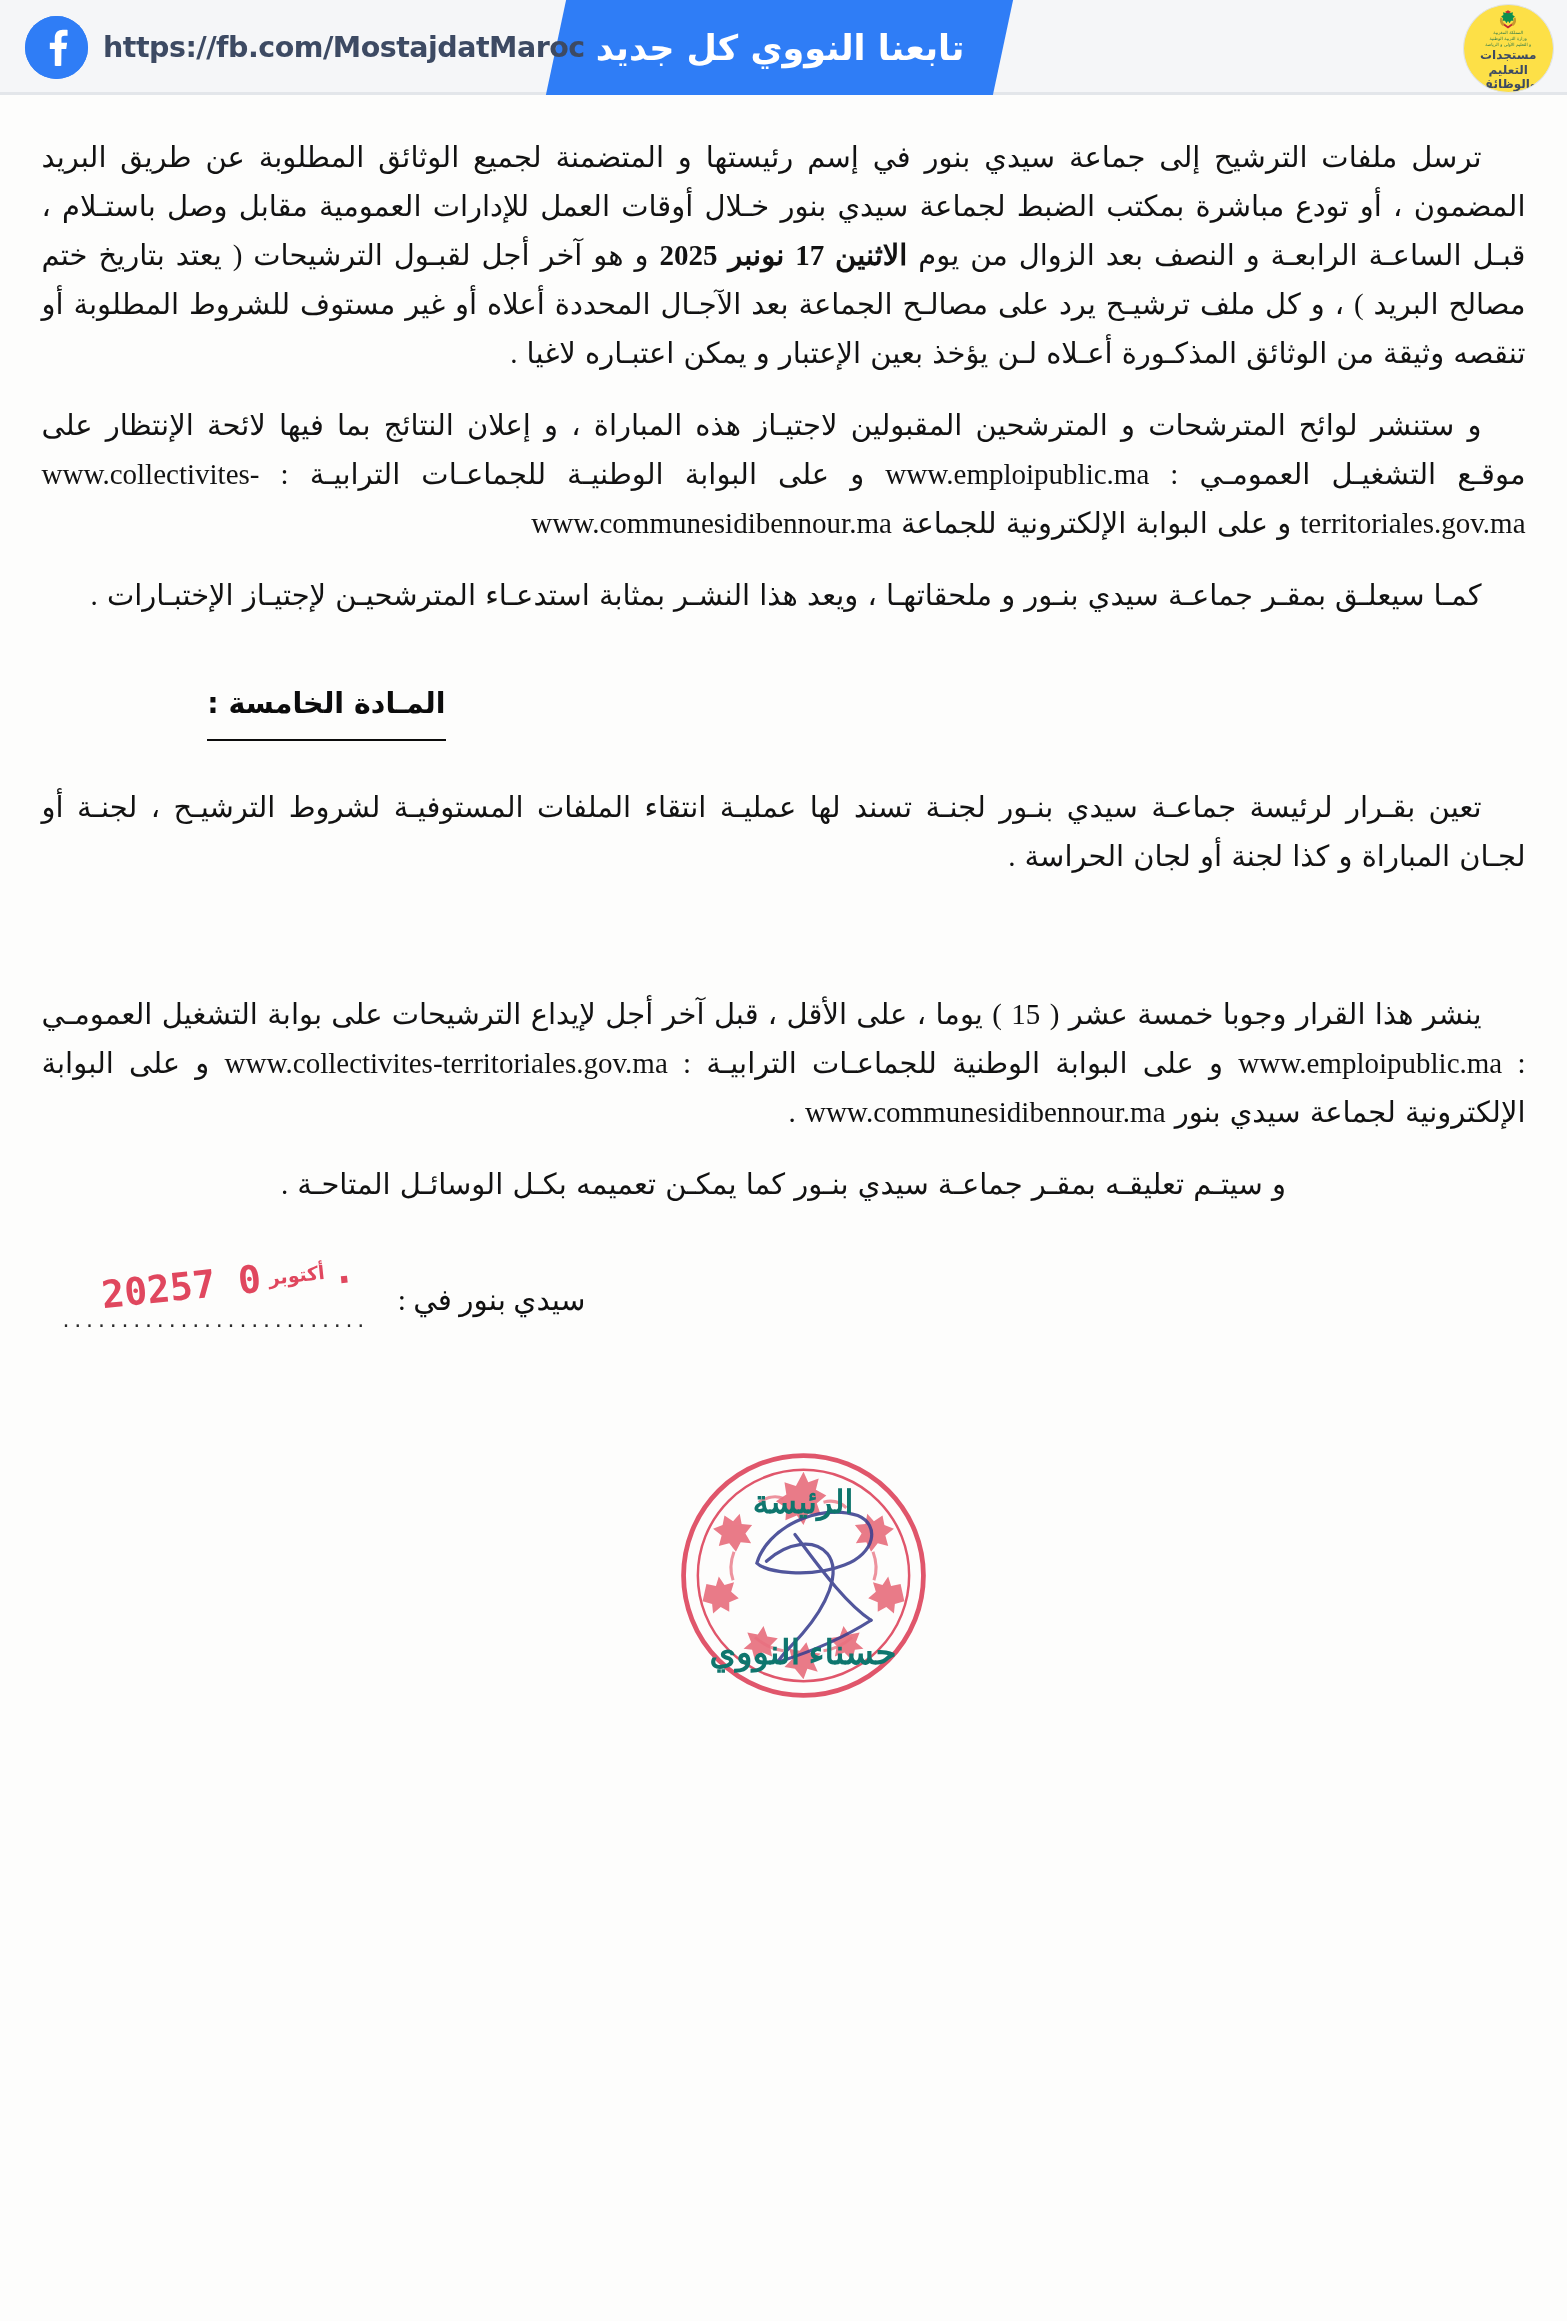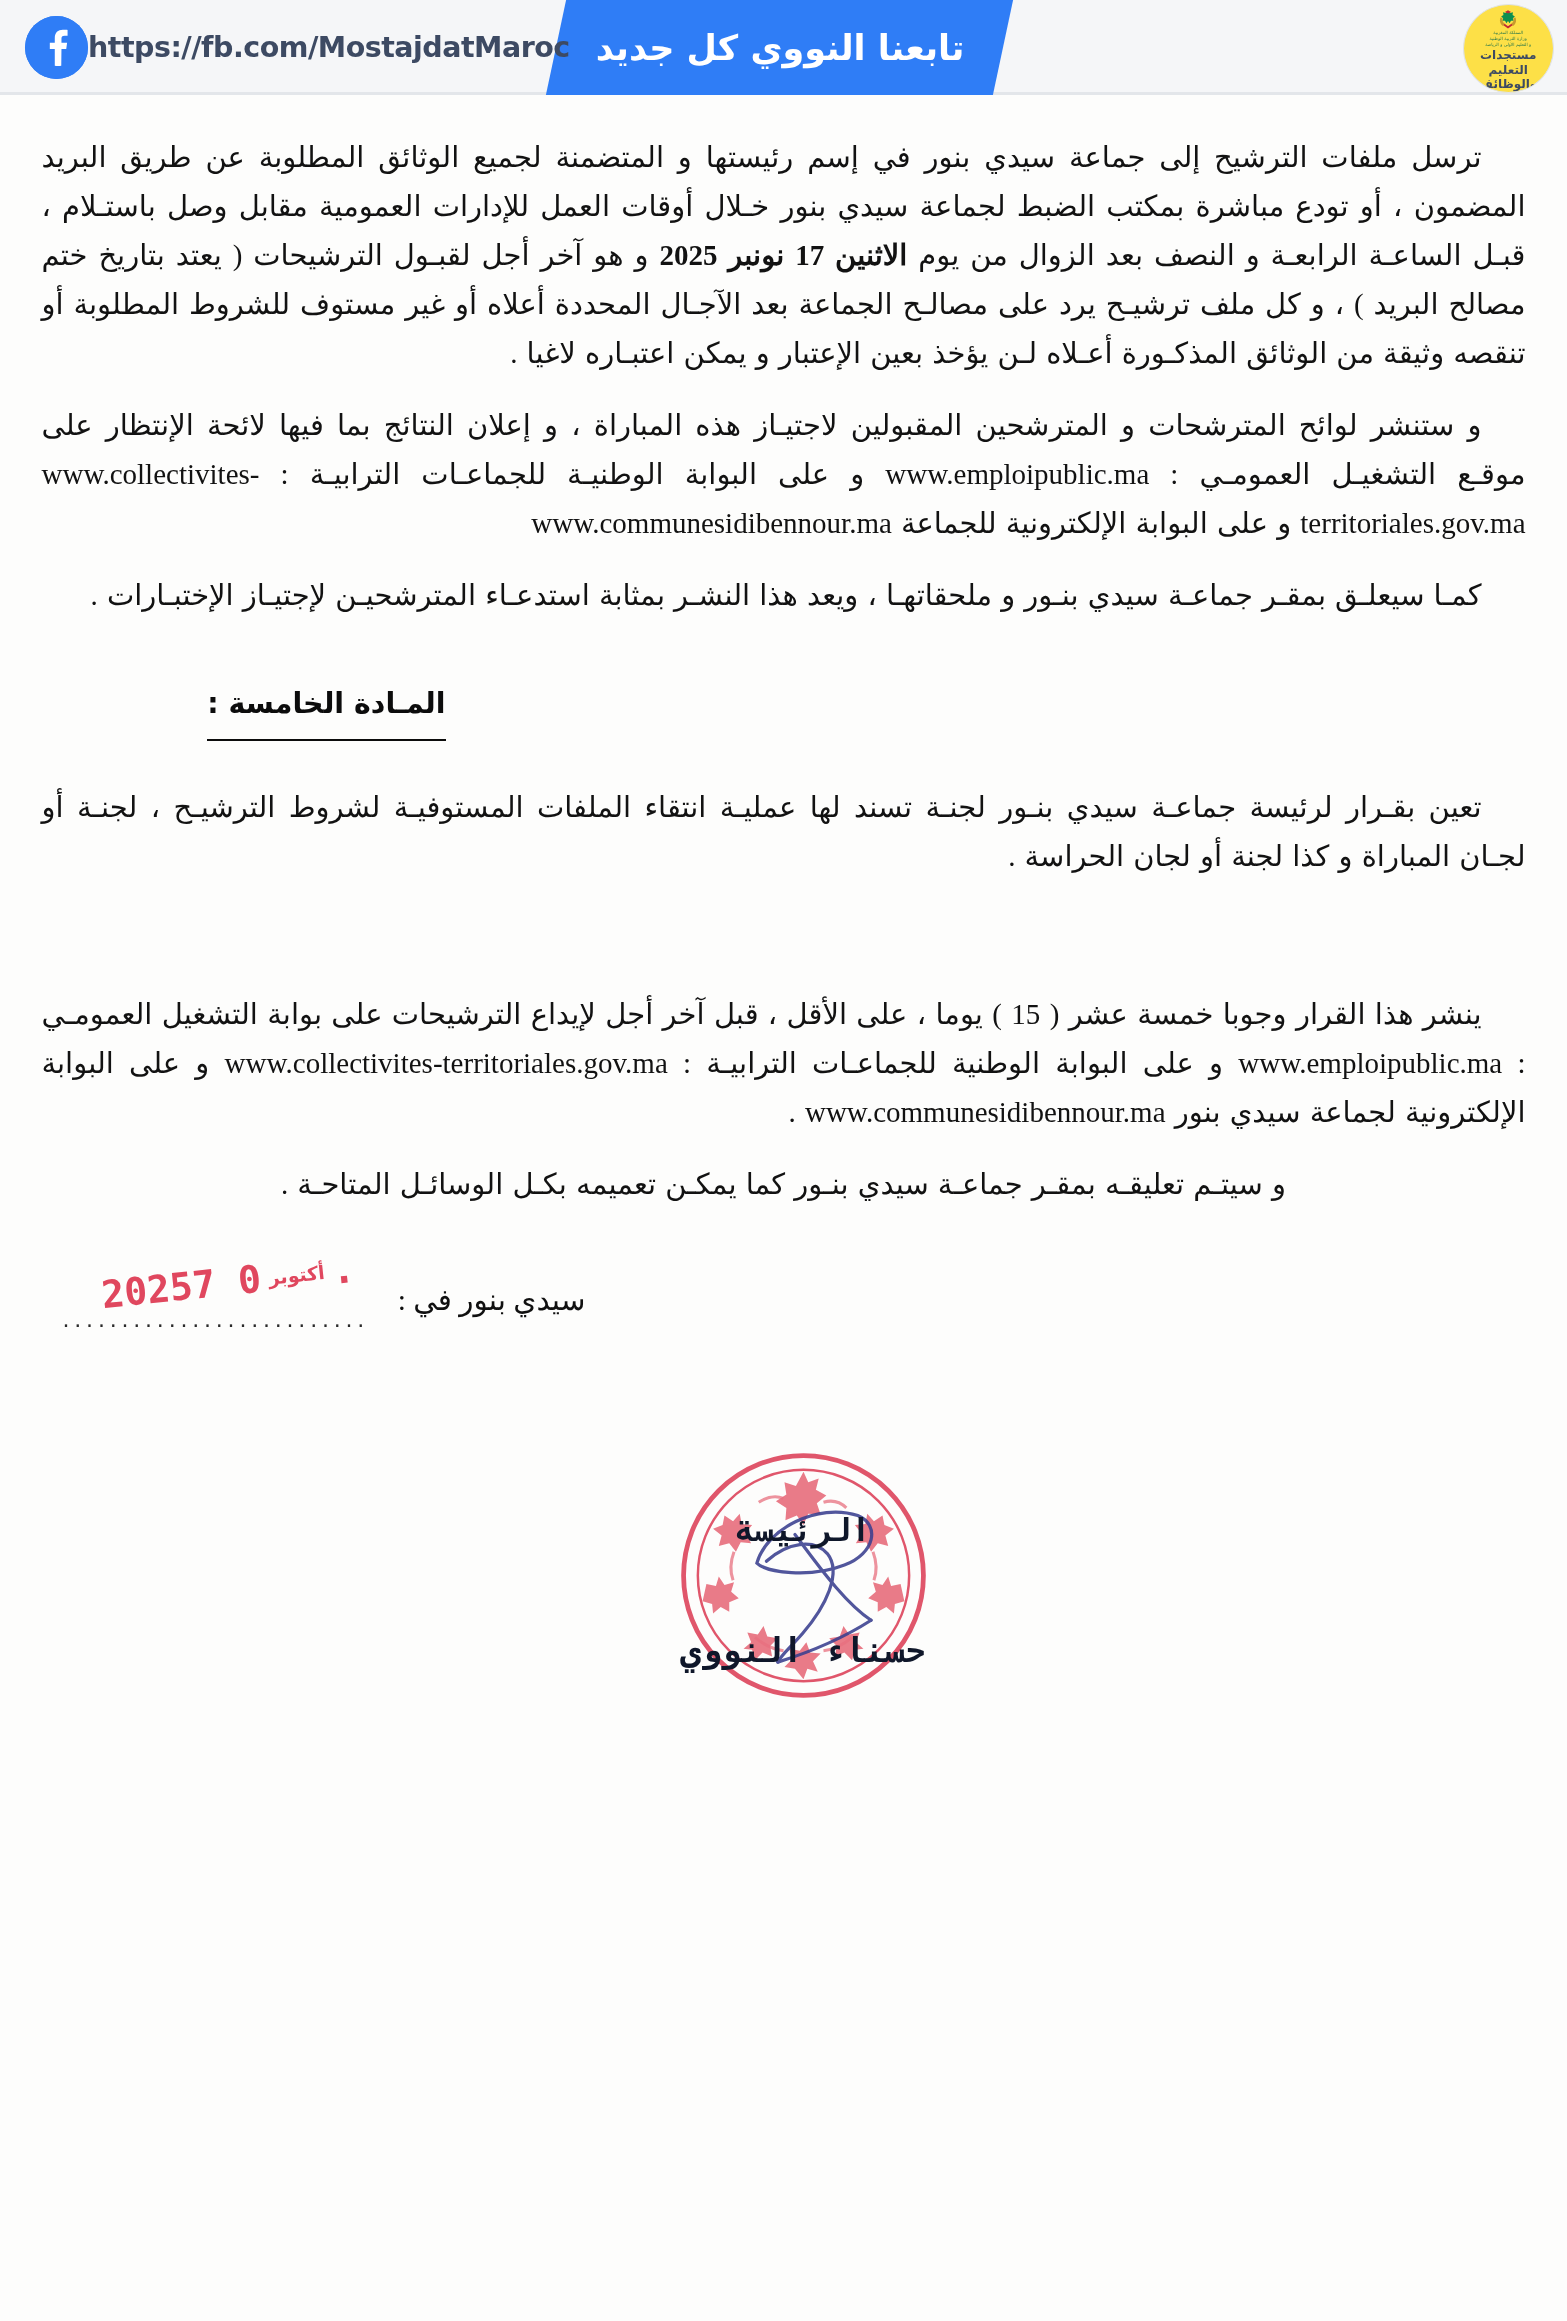--- a/index.html
+++ b/index.html
@@ -39,6 +39,7 @@
   .fb-badge {
     display: flex;
     align-items: center;
+    gap: 15px;
     margin-left: 25px;
     z-index: 3;
   }

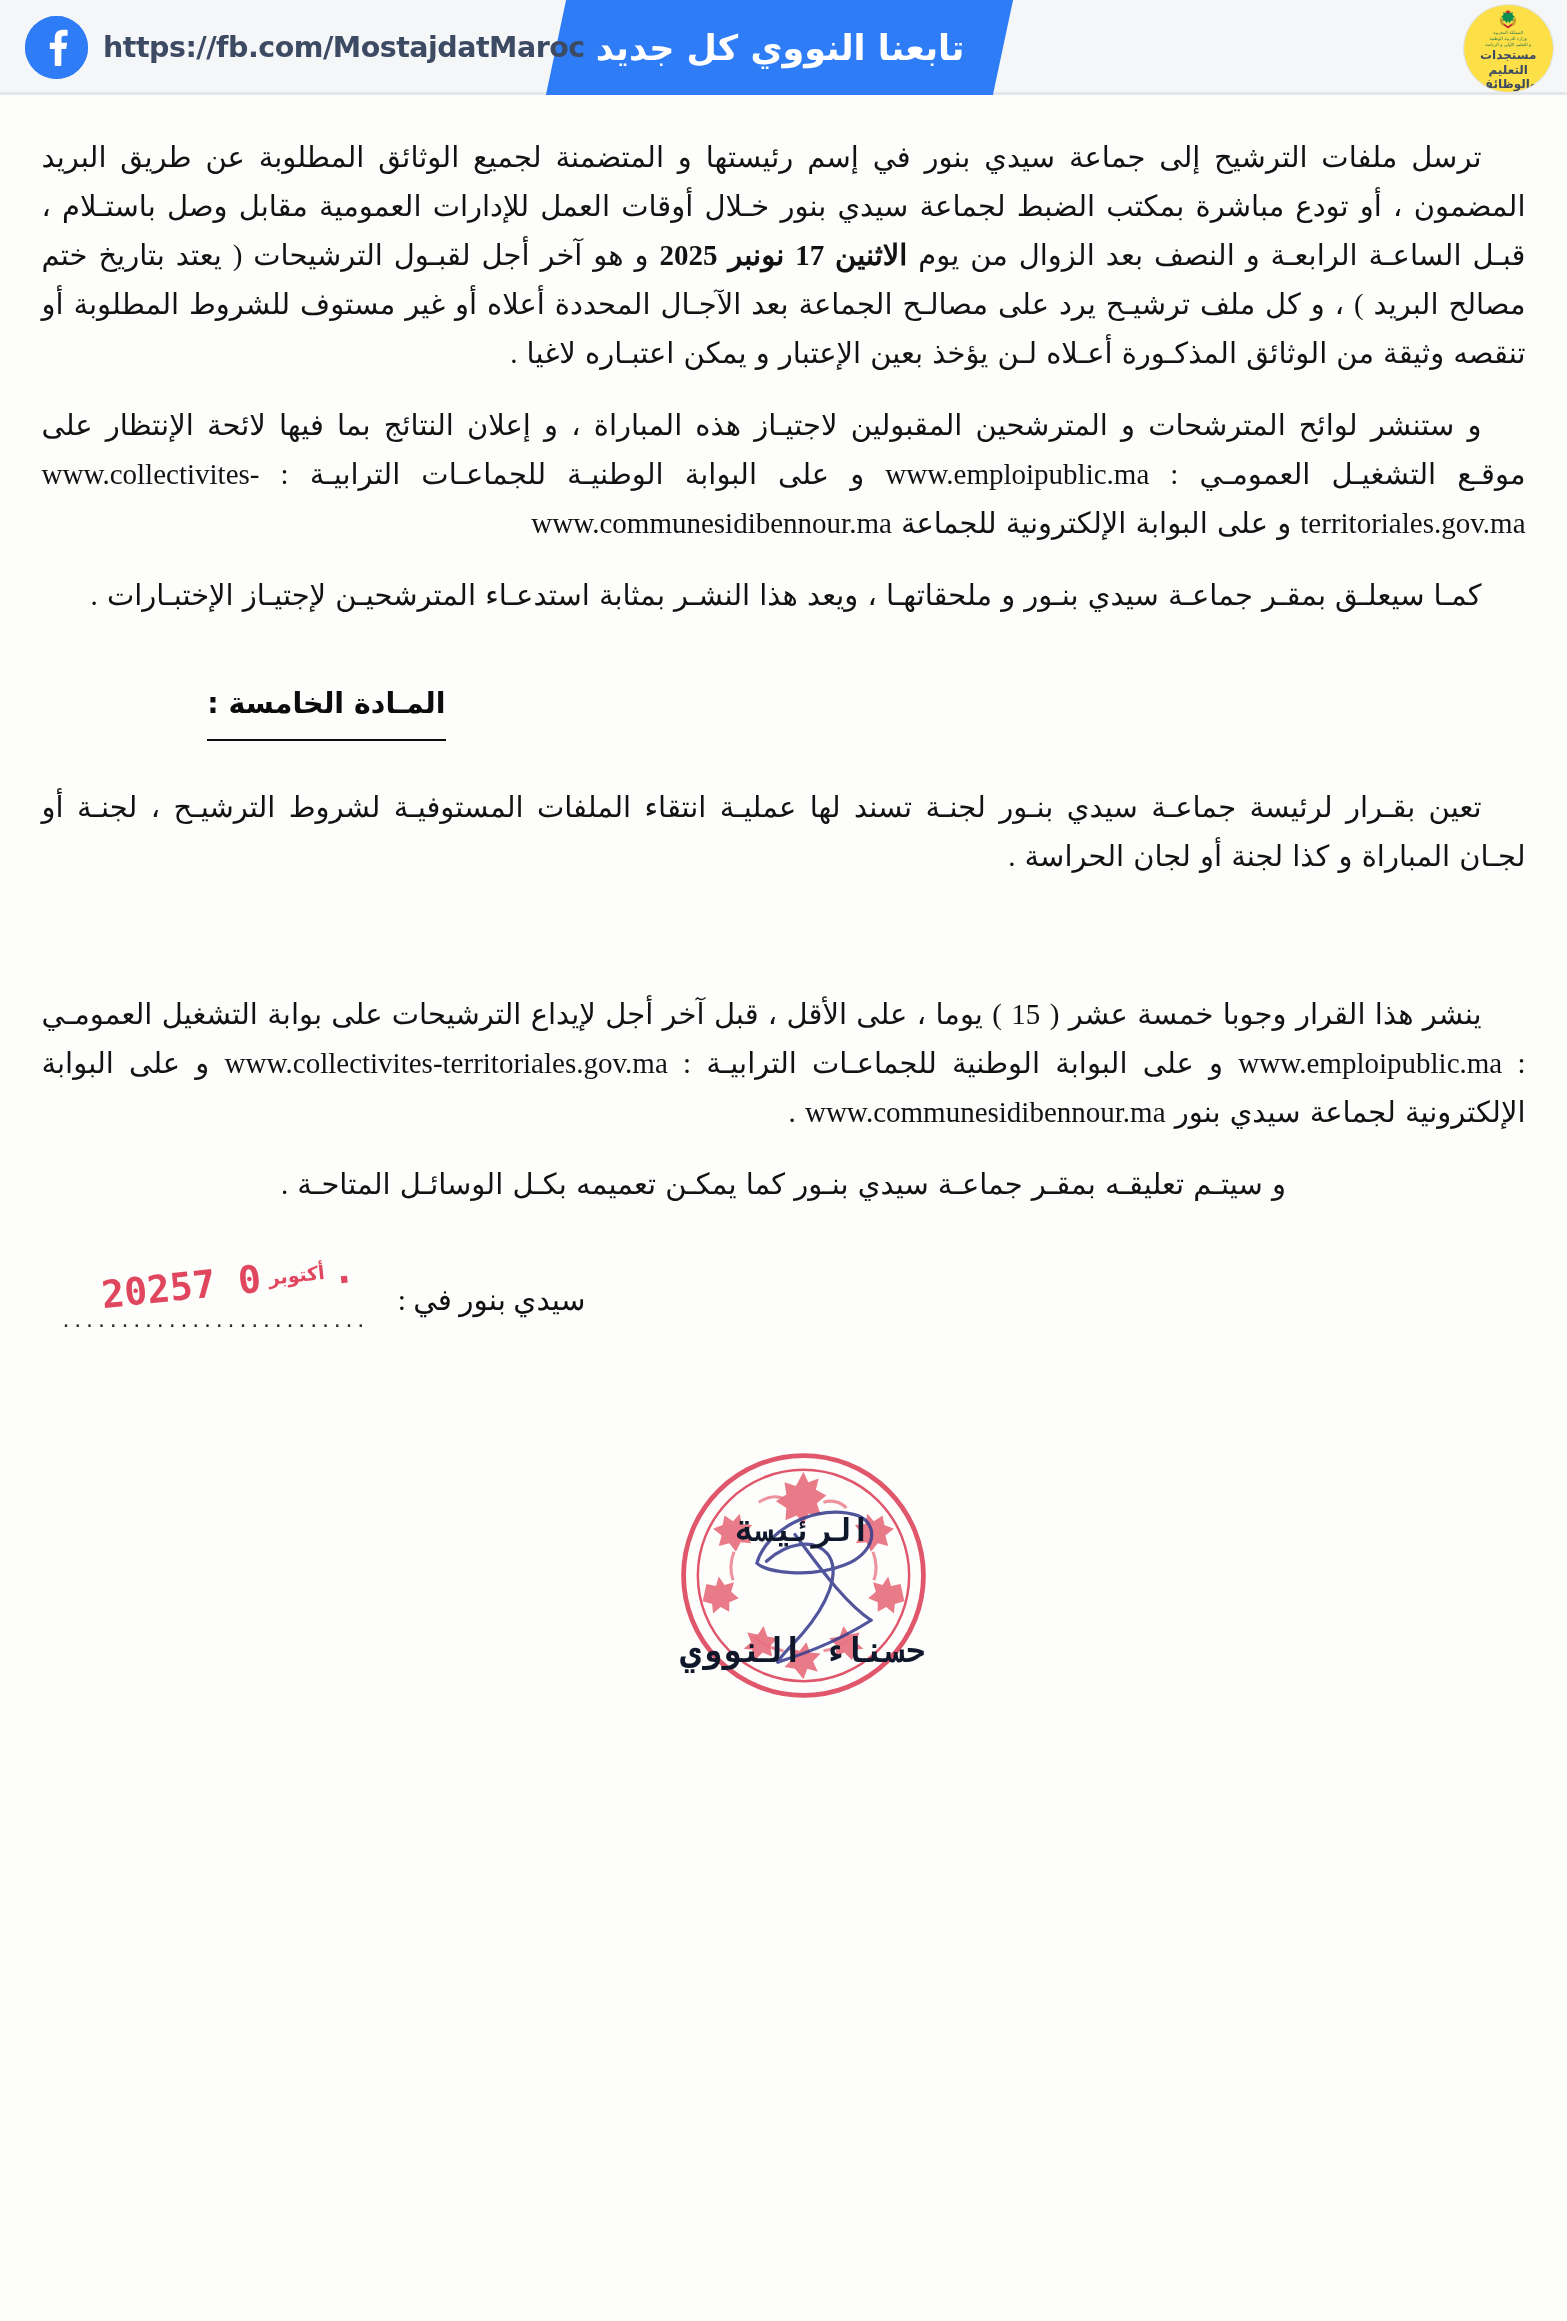--- a/index.html
+++ b/index.html
@@ -277,12 +277,11 @@
     position: absolute;
     width: 100%;
     text-align: center;
-    color: #0f172a;
-    font-family: Liberation Mono, monospace;
+    color: #0f766e;
+    font-family: Liberation Serif, serif;
     font-weight: 700;
     direction: rtl;
     pointer-events: none;
-    margin-top: 28px;
   }
   .seal-label-top { top: 36px; font-size: 32px; }
   .seal-label-bottom { bottom: 32px; font-size: 34px; }

